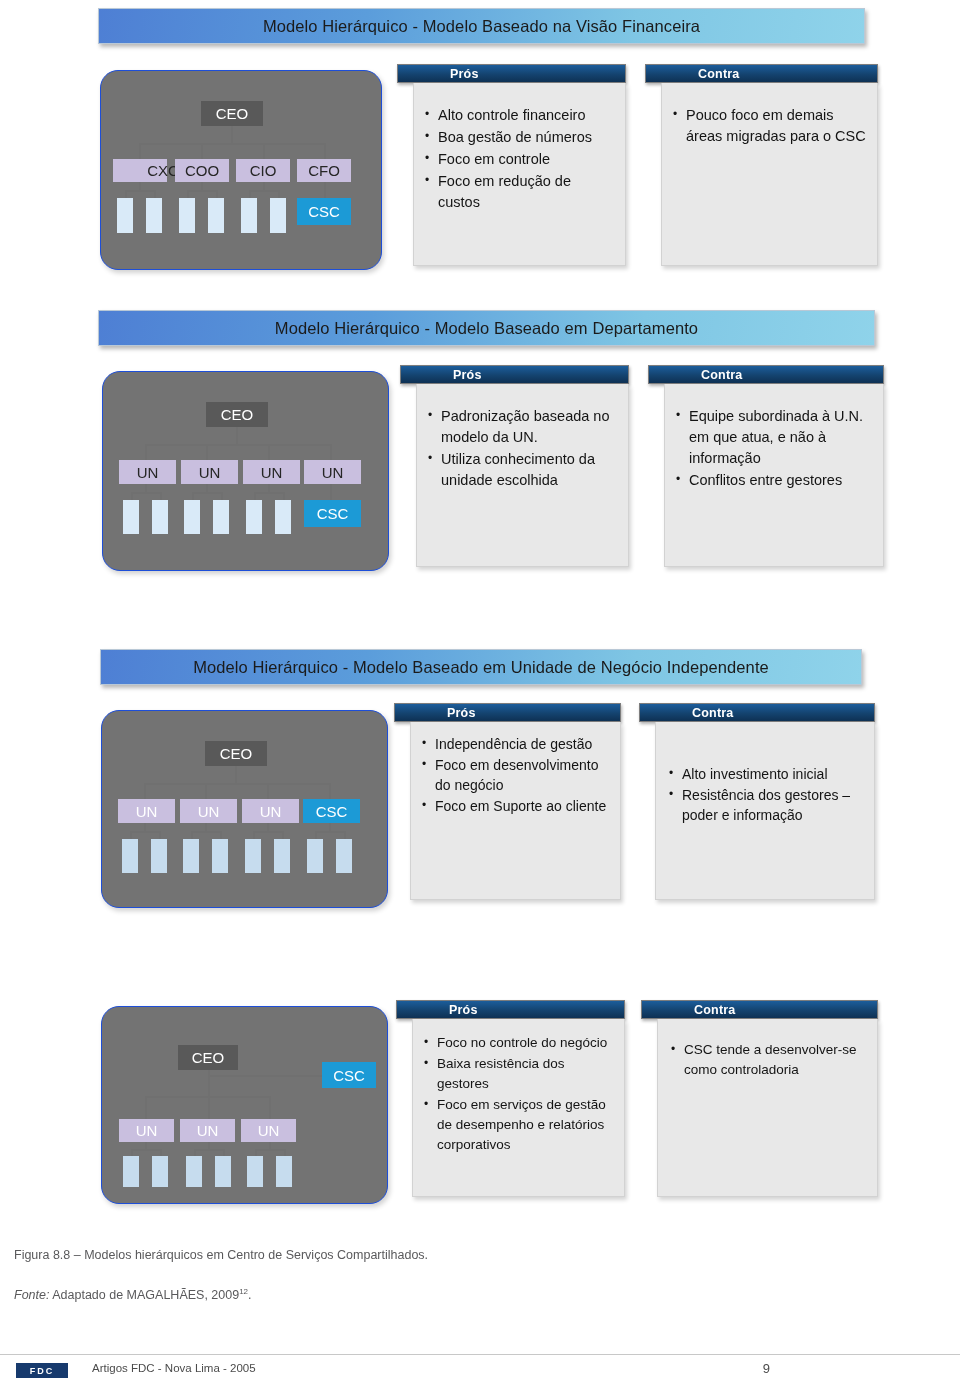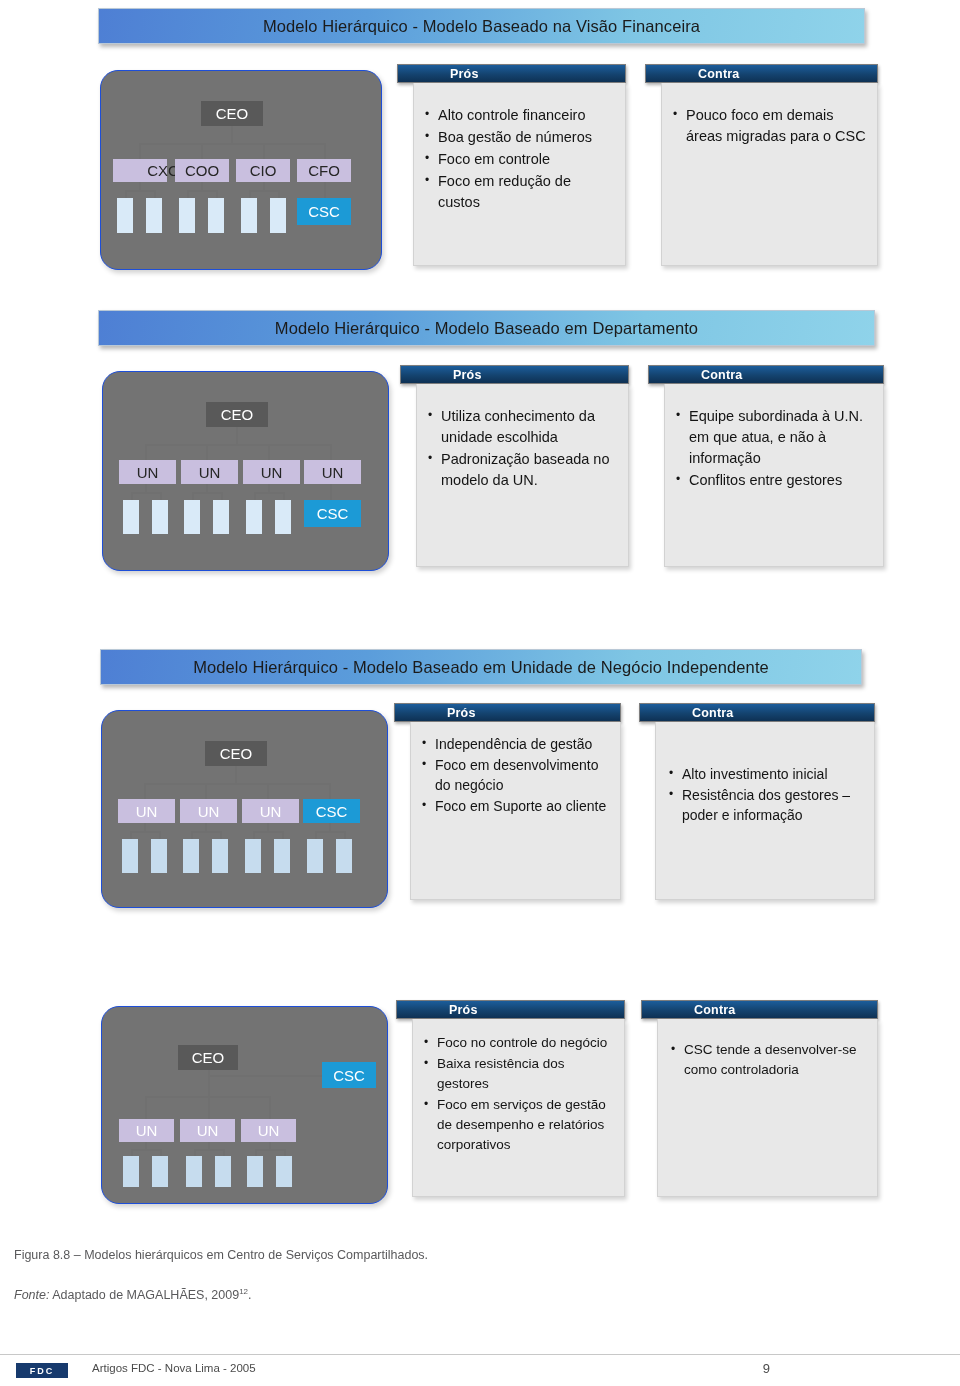--- a/index.html
+++ b/index.html
@@ -224,8 +224,8 @@
     </div>
     <div class="panel-body" style="top:19px;height:183px;padding:22px 10px 0 8px;">
       <ul class="bullets" style="font-size:14.5px;line-height:21px;">
+        <li>Padronização baseada no modelo da UN.</li>
         <li>Utiliza conhecimento da unidade escolhida</li>
-        <li>Padronização baseada no modelo da UN.</li>
       </ul>
     </div>
   </div>

